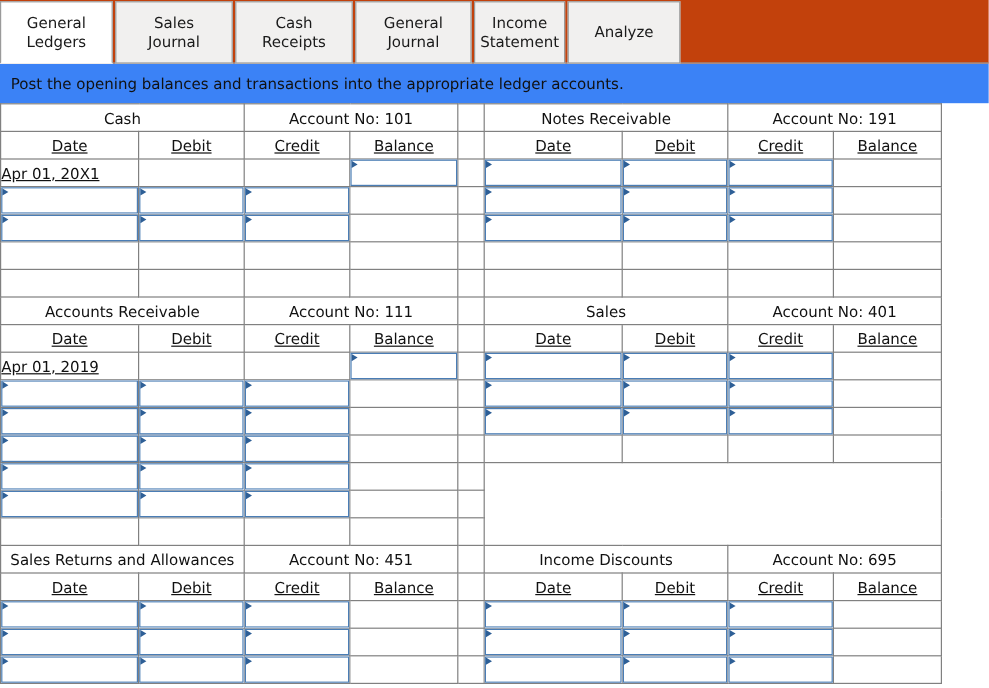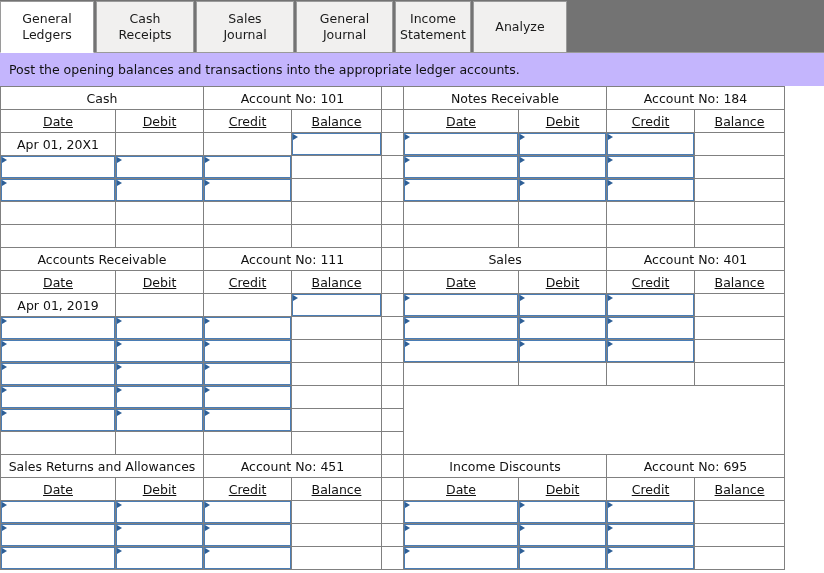--- a/index.html
+++ b/index.html
@@ -17,7 +17,7 @@
     height: 53px;
     display: flex;
     align-items: flex-end;
-    background: #737373;
+    background: #c2410c;
   }
   .tabbar::after {
     content: "";

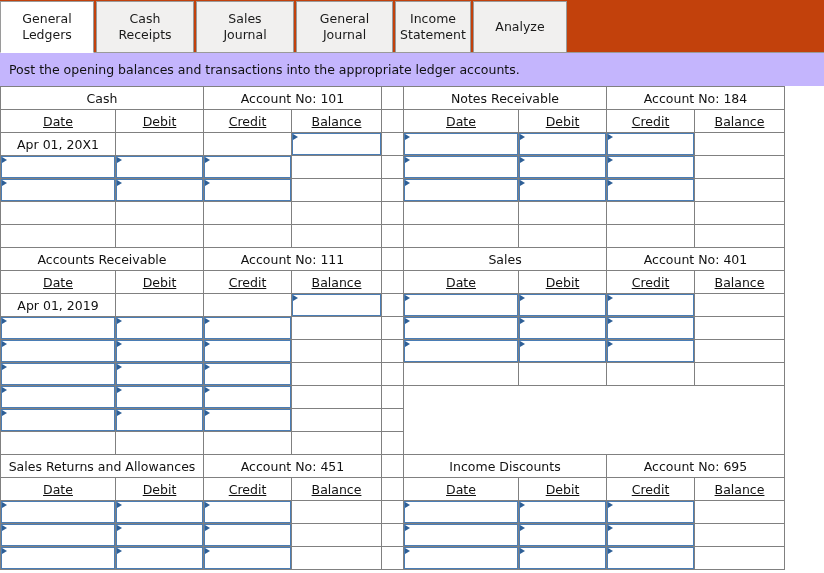--- a/index.html
+++ b/index.html
@@ -144,8 +144,8 @@
 <div class="tabbar">
   <div class="tab active" style="width:94px">General
 Ledgers</div>
+  <div class="tab" style="width:98px">Sales Journal</div>
   <div class="tab" style="width:98px">Cash Receipts</div>
-  <div class="tab" style="width:98px">Sales Journal</div>
   <div class="tab" style="width:97px">General
 Journal</div>
   <div class="tab" style="width:76px">Income

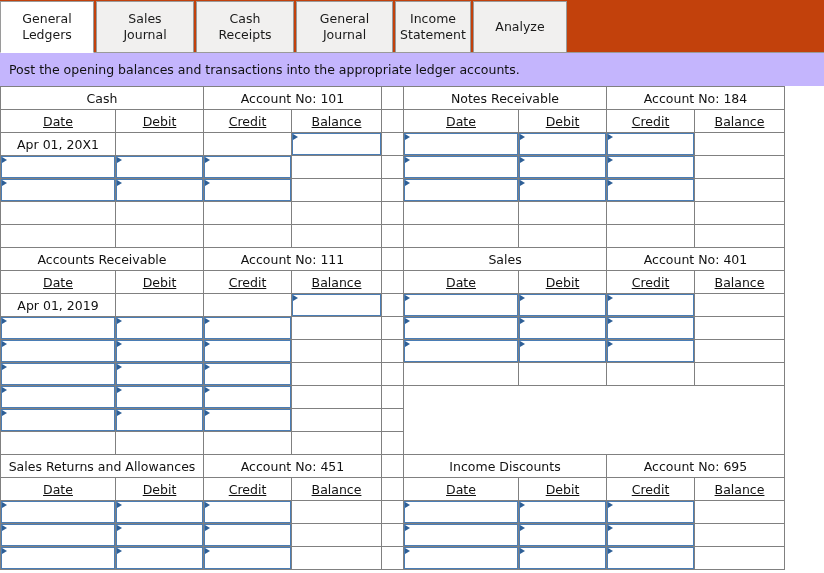--- a/index.html
+++ b/index.html
@@ -53,7 +53,7 @@
   
   .instruction {
     height: 33px;
-    background: #c4b5fd;
+    background: #3b82f6;
     display: flex;
     align-items: center;
     padding-left: 9px;

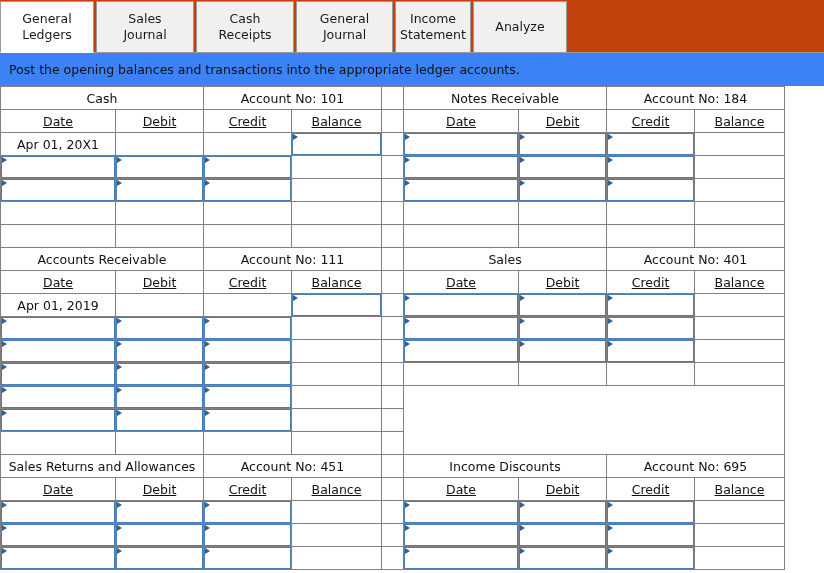--- a/index.html
+++ b/index.html
@@ -177,7 +177,7 @@
     <td class="title" colspan="2">Account No: 101</td>
     <td class="gutter-blue"></td>
     <td class="title" colspan="2">Notes Receivable</td>
-    <td class="title" colspan="2">Account No: 184</td>
+    <td class="title" colspan="2">Account No: 191</td>
   </tr>
   <tr>
     <td class="colhead">Date</td>

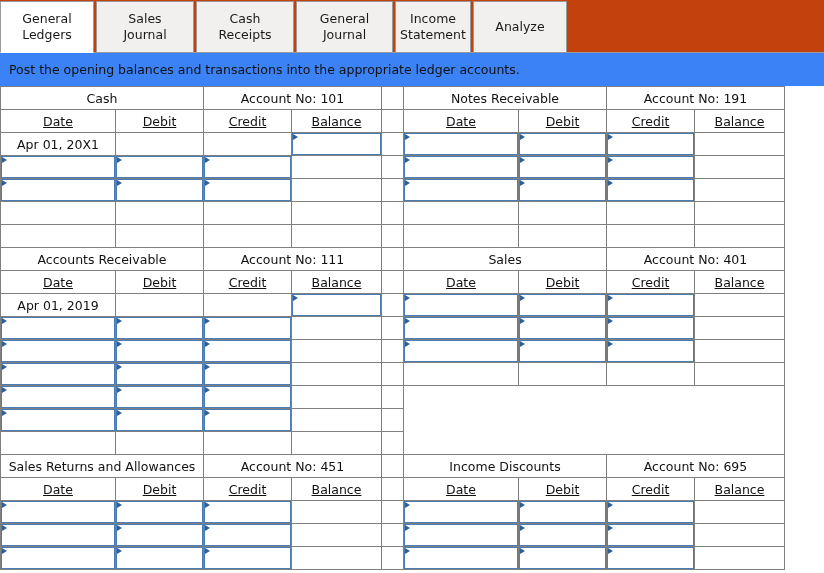--- a/index.html
+++ b/index.html
@@ -103,10 +103,11 @@
 
   
   td.data {
-    text-align: center;
+    text-align: left;
     vertical-align: middle;
     padding-left: 3px;
     white-space: nowrap;
+    text-decoration: underline;
   }
 
   

